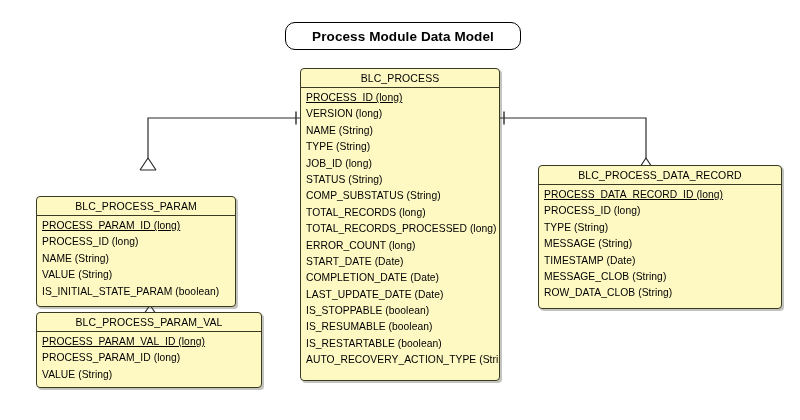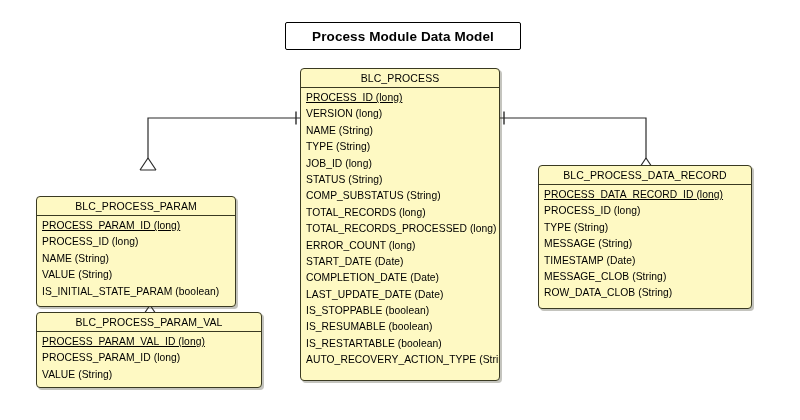--- a/index.html
+++ b/index.html
@@ -19,7 +19,7 @@
     left:285px;top:22px;width:236px;height:28px;
     background:#ffffff;
     border:1.6px solid #000000;
-    border-radius:2px;
+    border-radius:10px;
     display:flex;align-items:center;justify-content:center;
     box-sizing:border-box;
   }

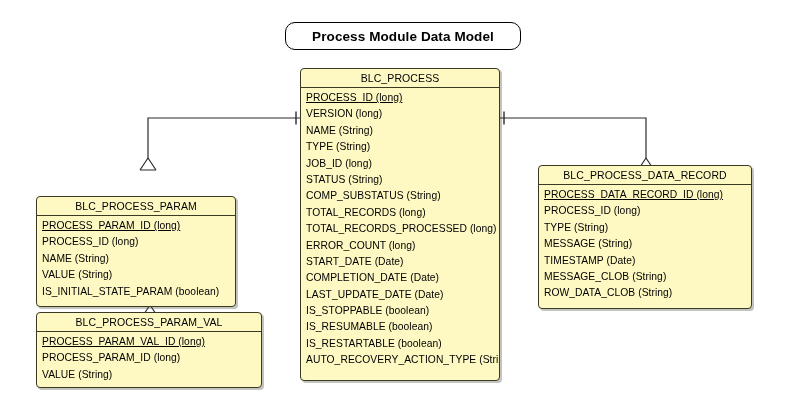--- a/index.html
+++ b/index.html
@@ -153,7 +153,7 @@
     </div>
   </div>
 
-  <div class="entity" style="left:538px;top:165px;width:214px;height:144px;">
+  <div class="entity" style="left:538px;top:165px;width:244px;height:144px;">
     <div class="entity-header">
       <span class="entity-title">BLC_PROCESS_DATA_RECORD</span>
     </div>

